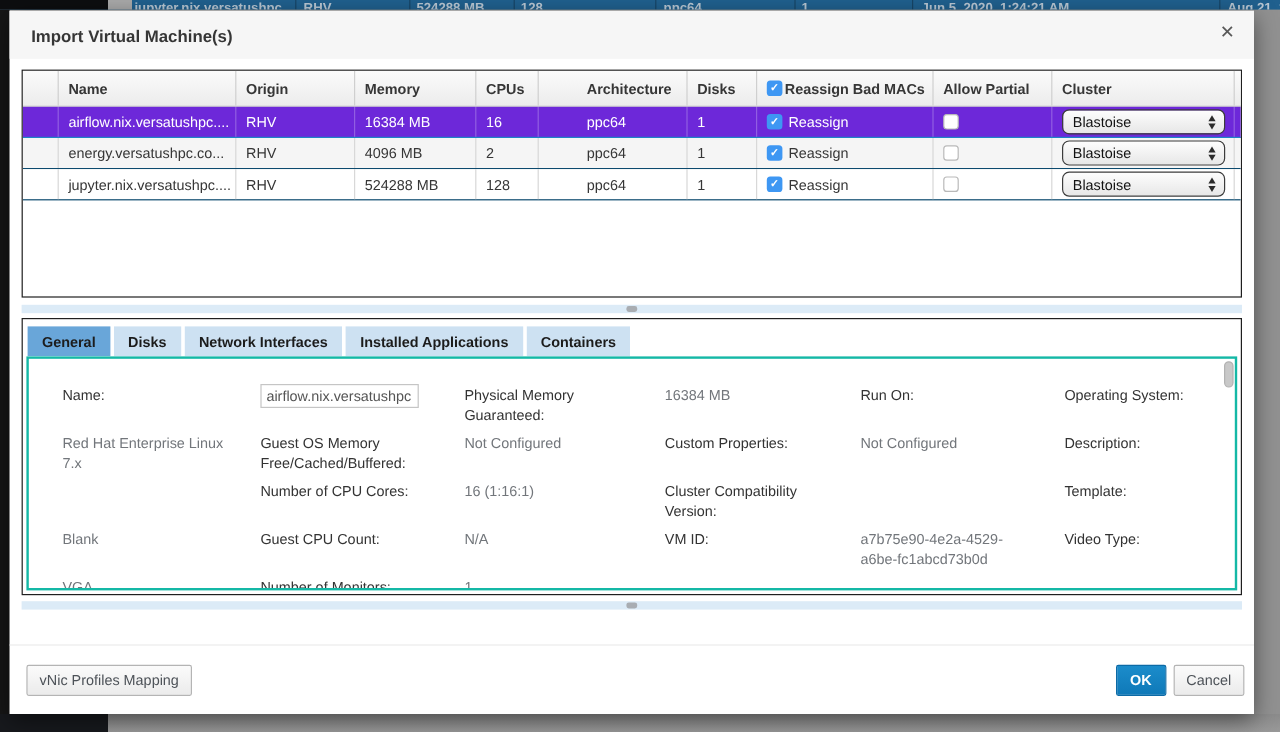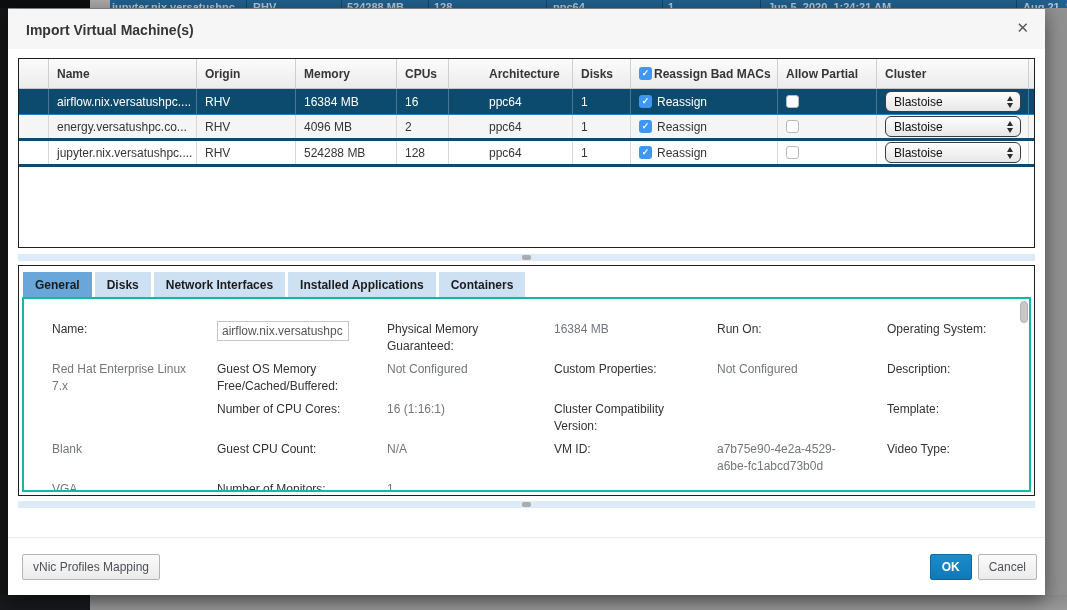--- a/index.html
+++ b/index.html
@@ -34,7 +34,7 @@
   .thead .c { font-weight:bold; color:#363636; display:flex; align-items:center; }
   .trow { height:26px; border-bottom:3px solid #0c4a6e; background:#fff; }
   .trow.striped { background:#f5f5f5; }
-  .trow.selected { background:#0c4a6e; border-bottom:1px solid #1e83c9; }
+  .trow.selected { background:#6d28d9; border-bottom:1px solid #1e83c9; }
   .trow.selected .c { color:#fff; border-right-color:rgba(255,255,255,.25); }
   .c { font-size:12px; color:#363636; padding:0 0 0 8px; display:flex; align-items:center; border-right:1px solid #d8d8d8; overflow:hidden; white-space:nowrap; flex:0 0 auto; }
   .thead .c { border-right:1px solid #cfcfcf; }

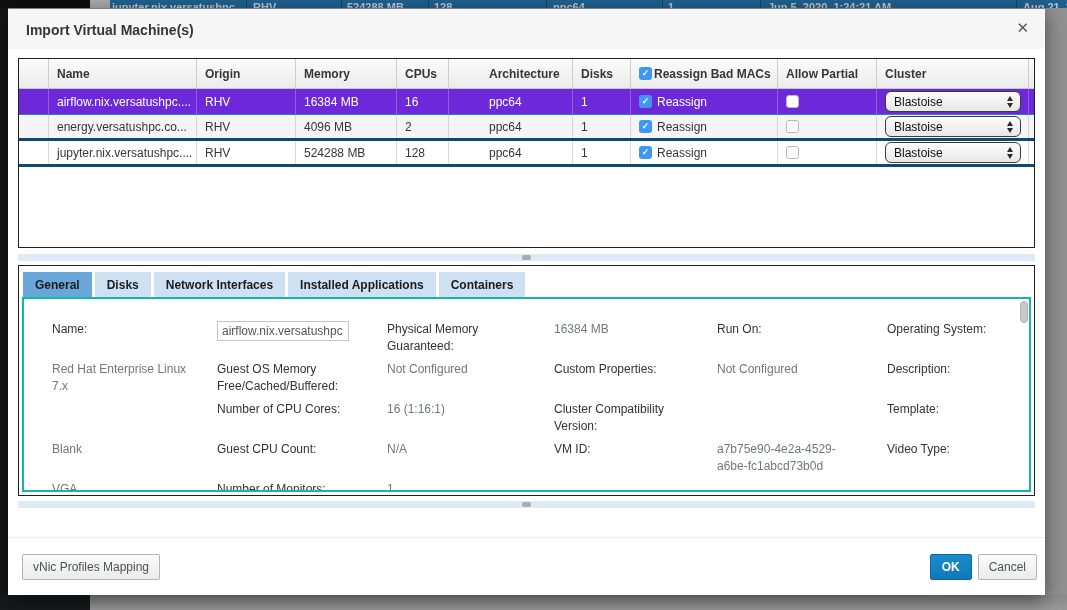--- a/index.html
+++ b/index.html
@@ -32,7 +32,7 @@
   .thead, .trow { display:flex; width:100%; }
   .thead { height:30px; background:linear-gradient(#fbfbfb,#ececec); border-bottom:1px solid #c6c6c6; }
   .thead .c { font-weight:bold; color:#363636; display:flex; align-items:center; }
-  .trow { height:26px; border-bottom:3px solid #0c4a6e; background:#fff; }
+  .trow { height:26px; border-bottom:1px solid #0c4a6e; background:#fff; }
   .trow.striped { background:#f5f5f5; }
   .trow.selected { background:#6d28d9; border-bottom:1px solid #1e83c9; }
   .trow.selected .c { color:#fff; border-right-color:rgba(255,255,255,.25); }

